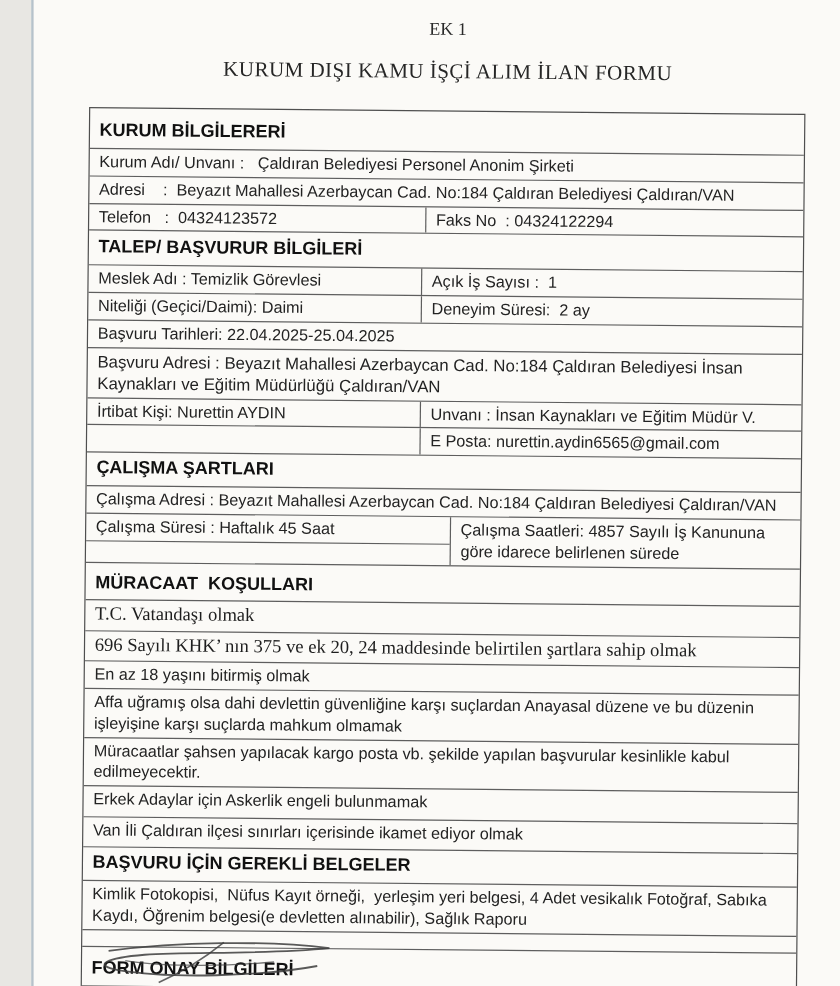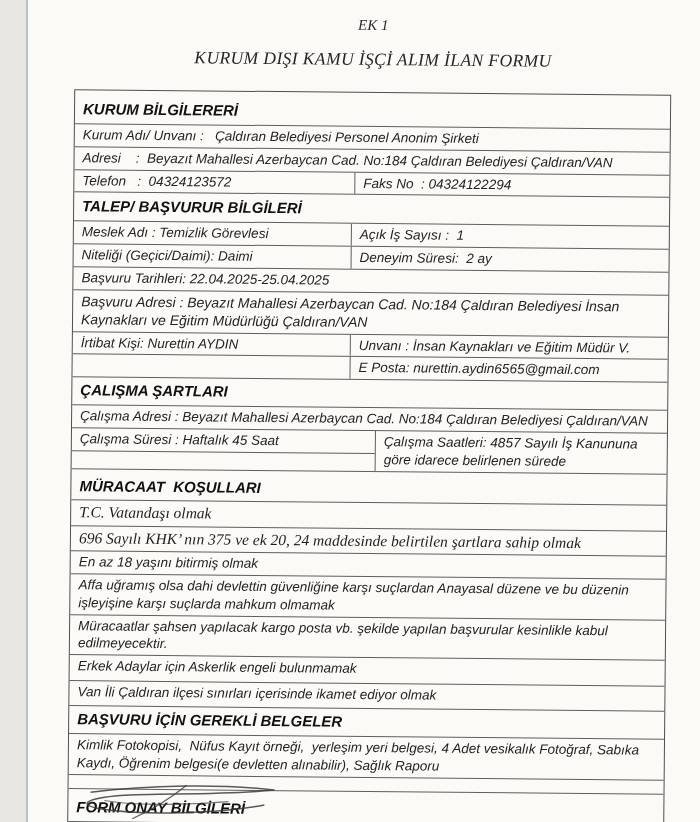--- a/index.html
+++ b/index.html
@@ -10,7 +10,6 @@
     overflow:hidden;
     font-family:"Liberation Sans",sans-serif;
     color:#232323;
-    font-style:italic;
   }
   .scan-band{position:absolute;left:0;top:0;width:26px;height:822px;background:#e8e7e3;}
   .scan-line{position:absolute;left:26px;top:0;width:2px;height:822px;background:#b6c2cb;}

